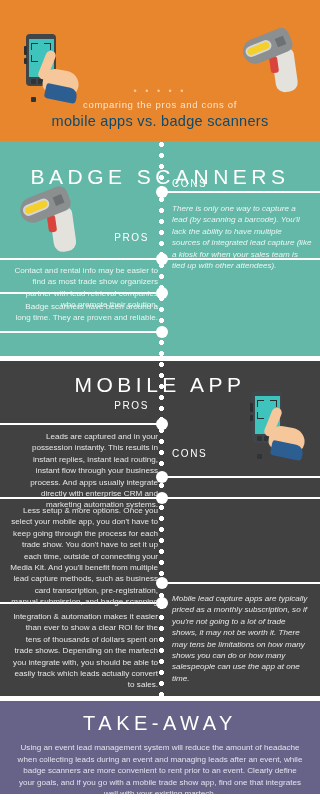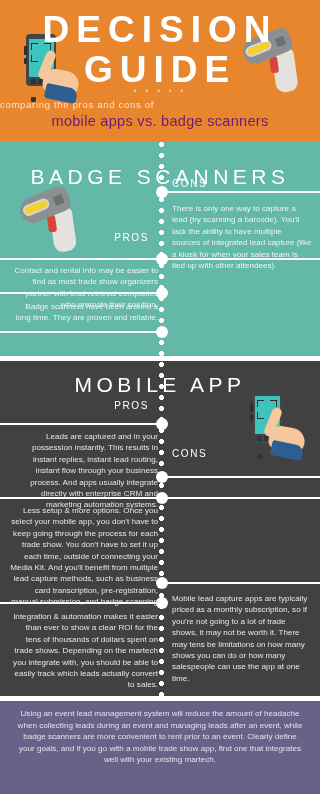--- a/index.html
+++ b/index.html
@@ -185,10 +185,6 @@
       <div class="sc-win"></div>
     </div>
 
-    <div class="hero-title">
-      <div>DECISION</div>
-      <div>GUIDE</div>
-    </div>
     <div class="hero-dots">• • • • •</div>
     <div class="hero-sub1">comparing the pros and cons of</div>
     <div class="hero-sub2">mobile apps vs. badge scanners</div>

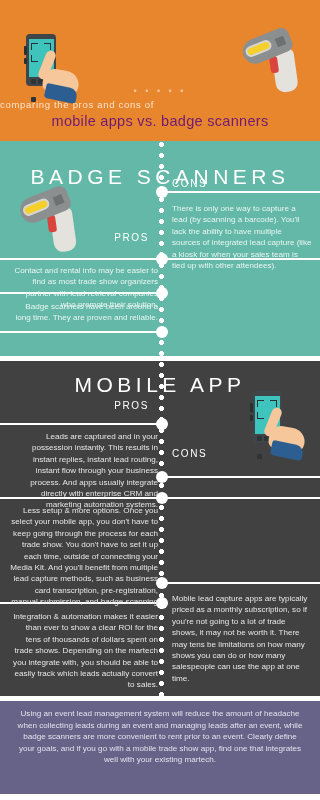--- a/index.html
+++ b/index.html
@@ -38,7 +38,7 @@
   }
   .hero-sub1 {
     position:absolute; left:0; right:0; top:99px;
-    color:#fbe3cd;
+    text-align:center; color:#fbe3cd;
     font-size:9.5px; letter-spacing:0.7px;
   }
   .hero-sub2 {

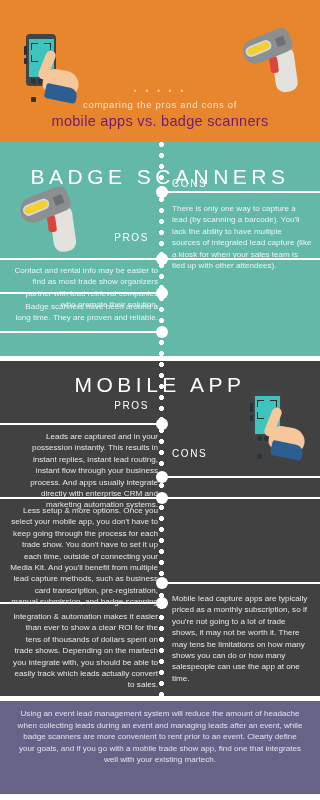--- a/index.html
+++ b/index.html
@@ -43,7 +43,7 @@
   }
   .hero-sub2 {
     position:absolute; left:0; right:0; top:113px;
-    text-align:center; color:#701a75;
+    text-align:center; color:#0c4a6e;
     font-size:14.5px; letter-spacing:0.3px;
   }
 

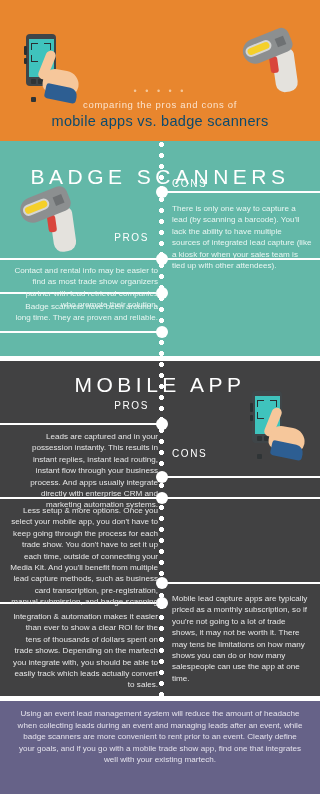--- a/index.html
+++ b/index.html
@@ -114,7 +114,7 @@
 
   .body-text { font-size:8.1px; line-height:11.4px; color:#ffffff; }
   .left-col  { position:absolute; left:10px; width:148px; text-align:right; }
-  .right-col { position:absolute; left:172px; width:140px; text-align:left; }
+  .right-col { position:absolute; left:172px; width:140px; text-align:left;font-style:italic; }
 
   
   .badge-sec { background:#63b8a8; height:215px; }

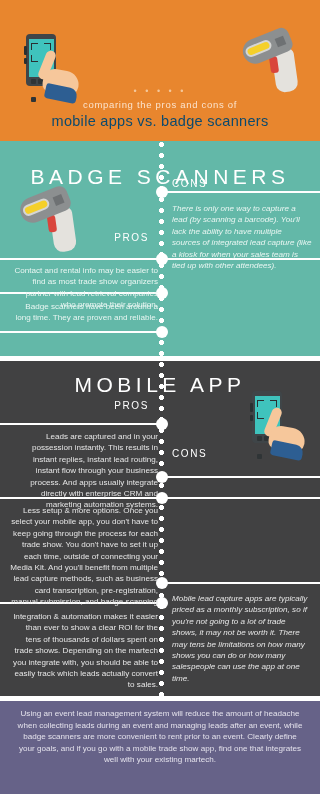--- a/index.html
+++ b/index.html
@@ -273,6 +273,7 @@
   <div class="white-gap"></div>
 
   <div class="take">
+    <div class="take-title">TAKE-AWAY</div>
     <div class="take-body">Using an event lead management system will reduce the amount of headache when collecting leads during an event and managing leads after an event, while badge scanners are more convenient to rent prior to an event. Clearly define your goals, and if you go with a mobile trade show app, find one that integrates well with your existing martech.</div>
   </div>
 

